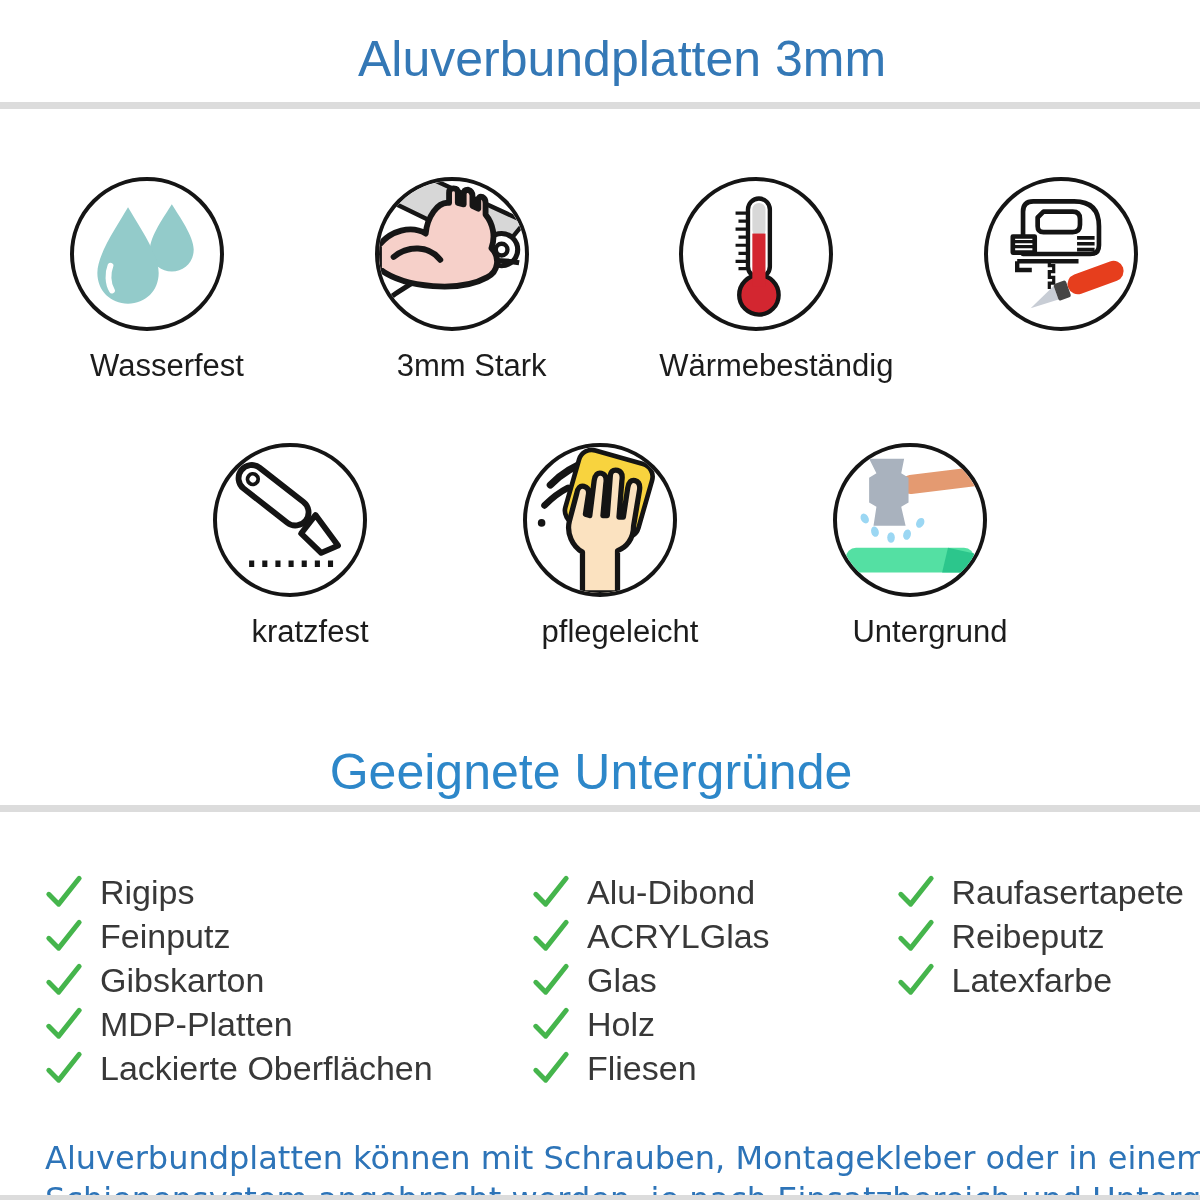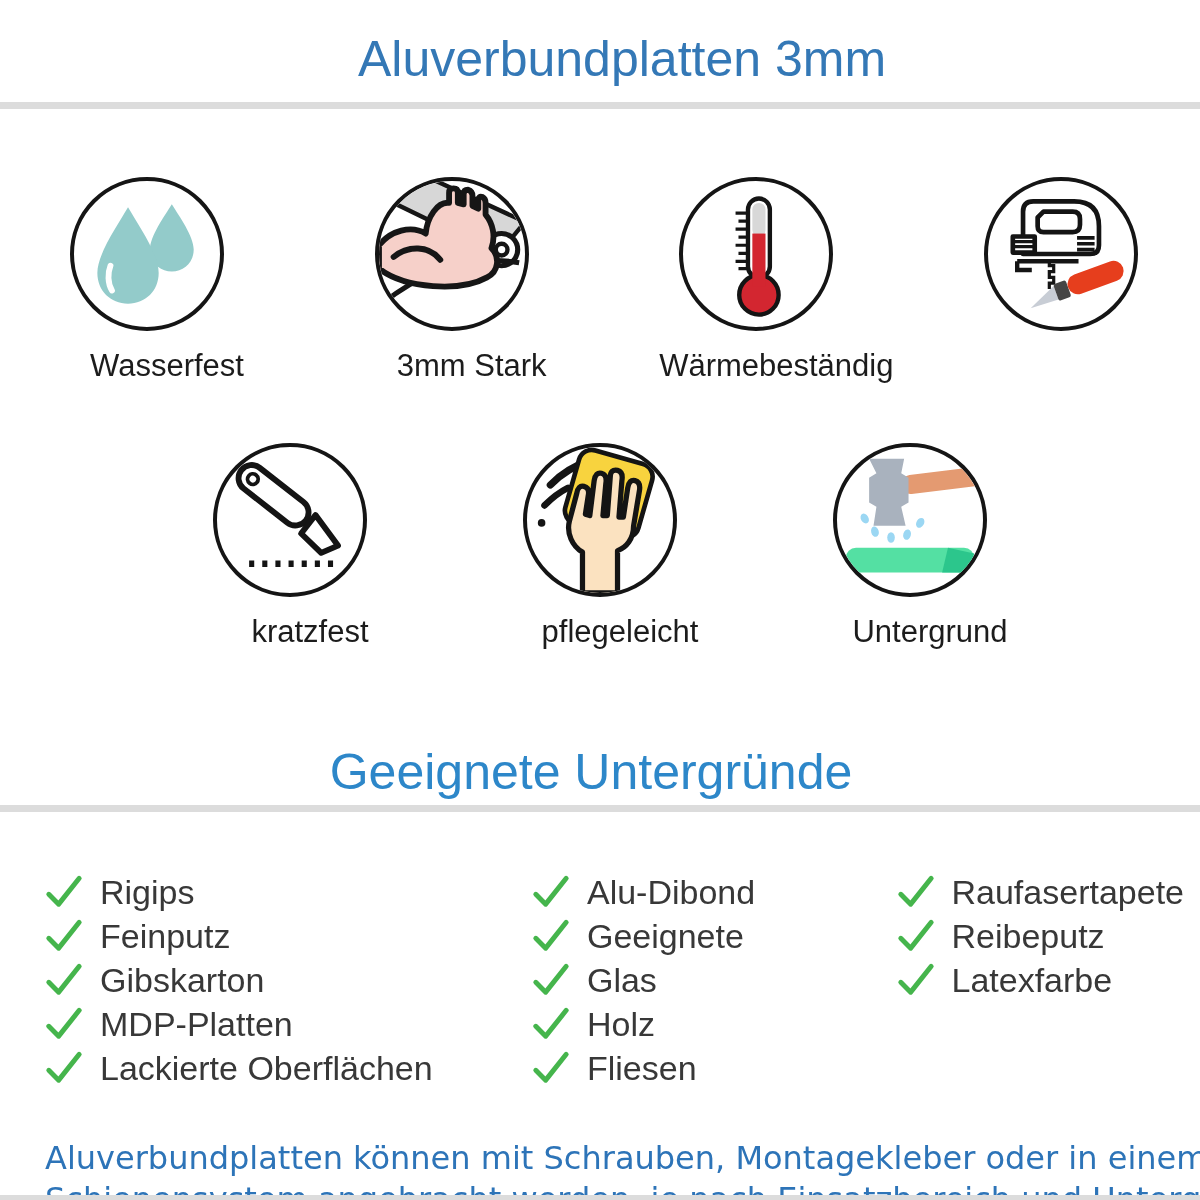--- a/index.html
+++ b/index.html
@@ -246,7 +246,7 @@
             <path d="M10 56 L36 82 L90 14" stroke="#45b54c" stroke-width="13" fill="none" stroke-linecap="round" stroke-linejoin="round"></path>
           </svg>
         </span>
-        <span class="substrate-label">Geeignete</span>
+        <span class="substrate-label">ACRYLGlas</span>
       </li>
     <li class="substrate">
         <span class="check">

